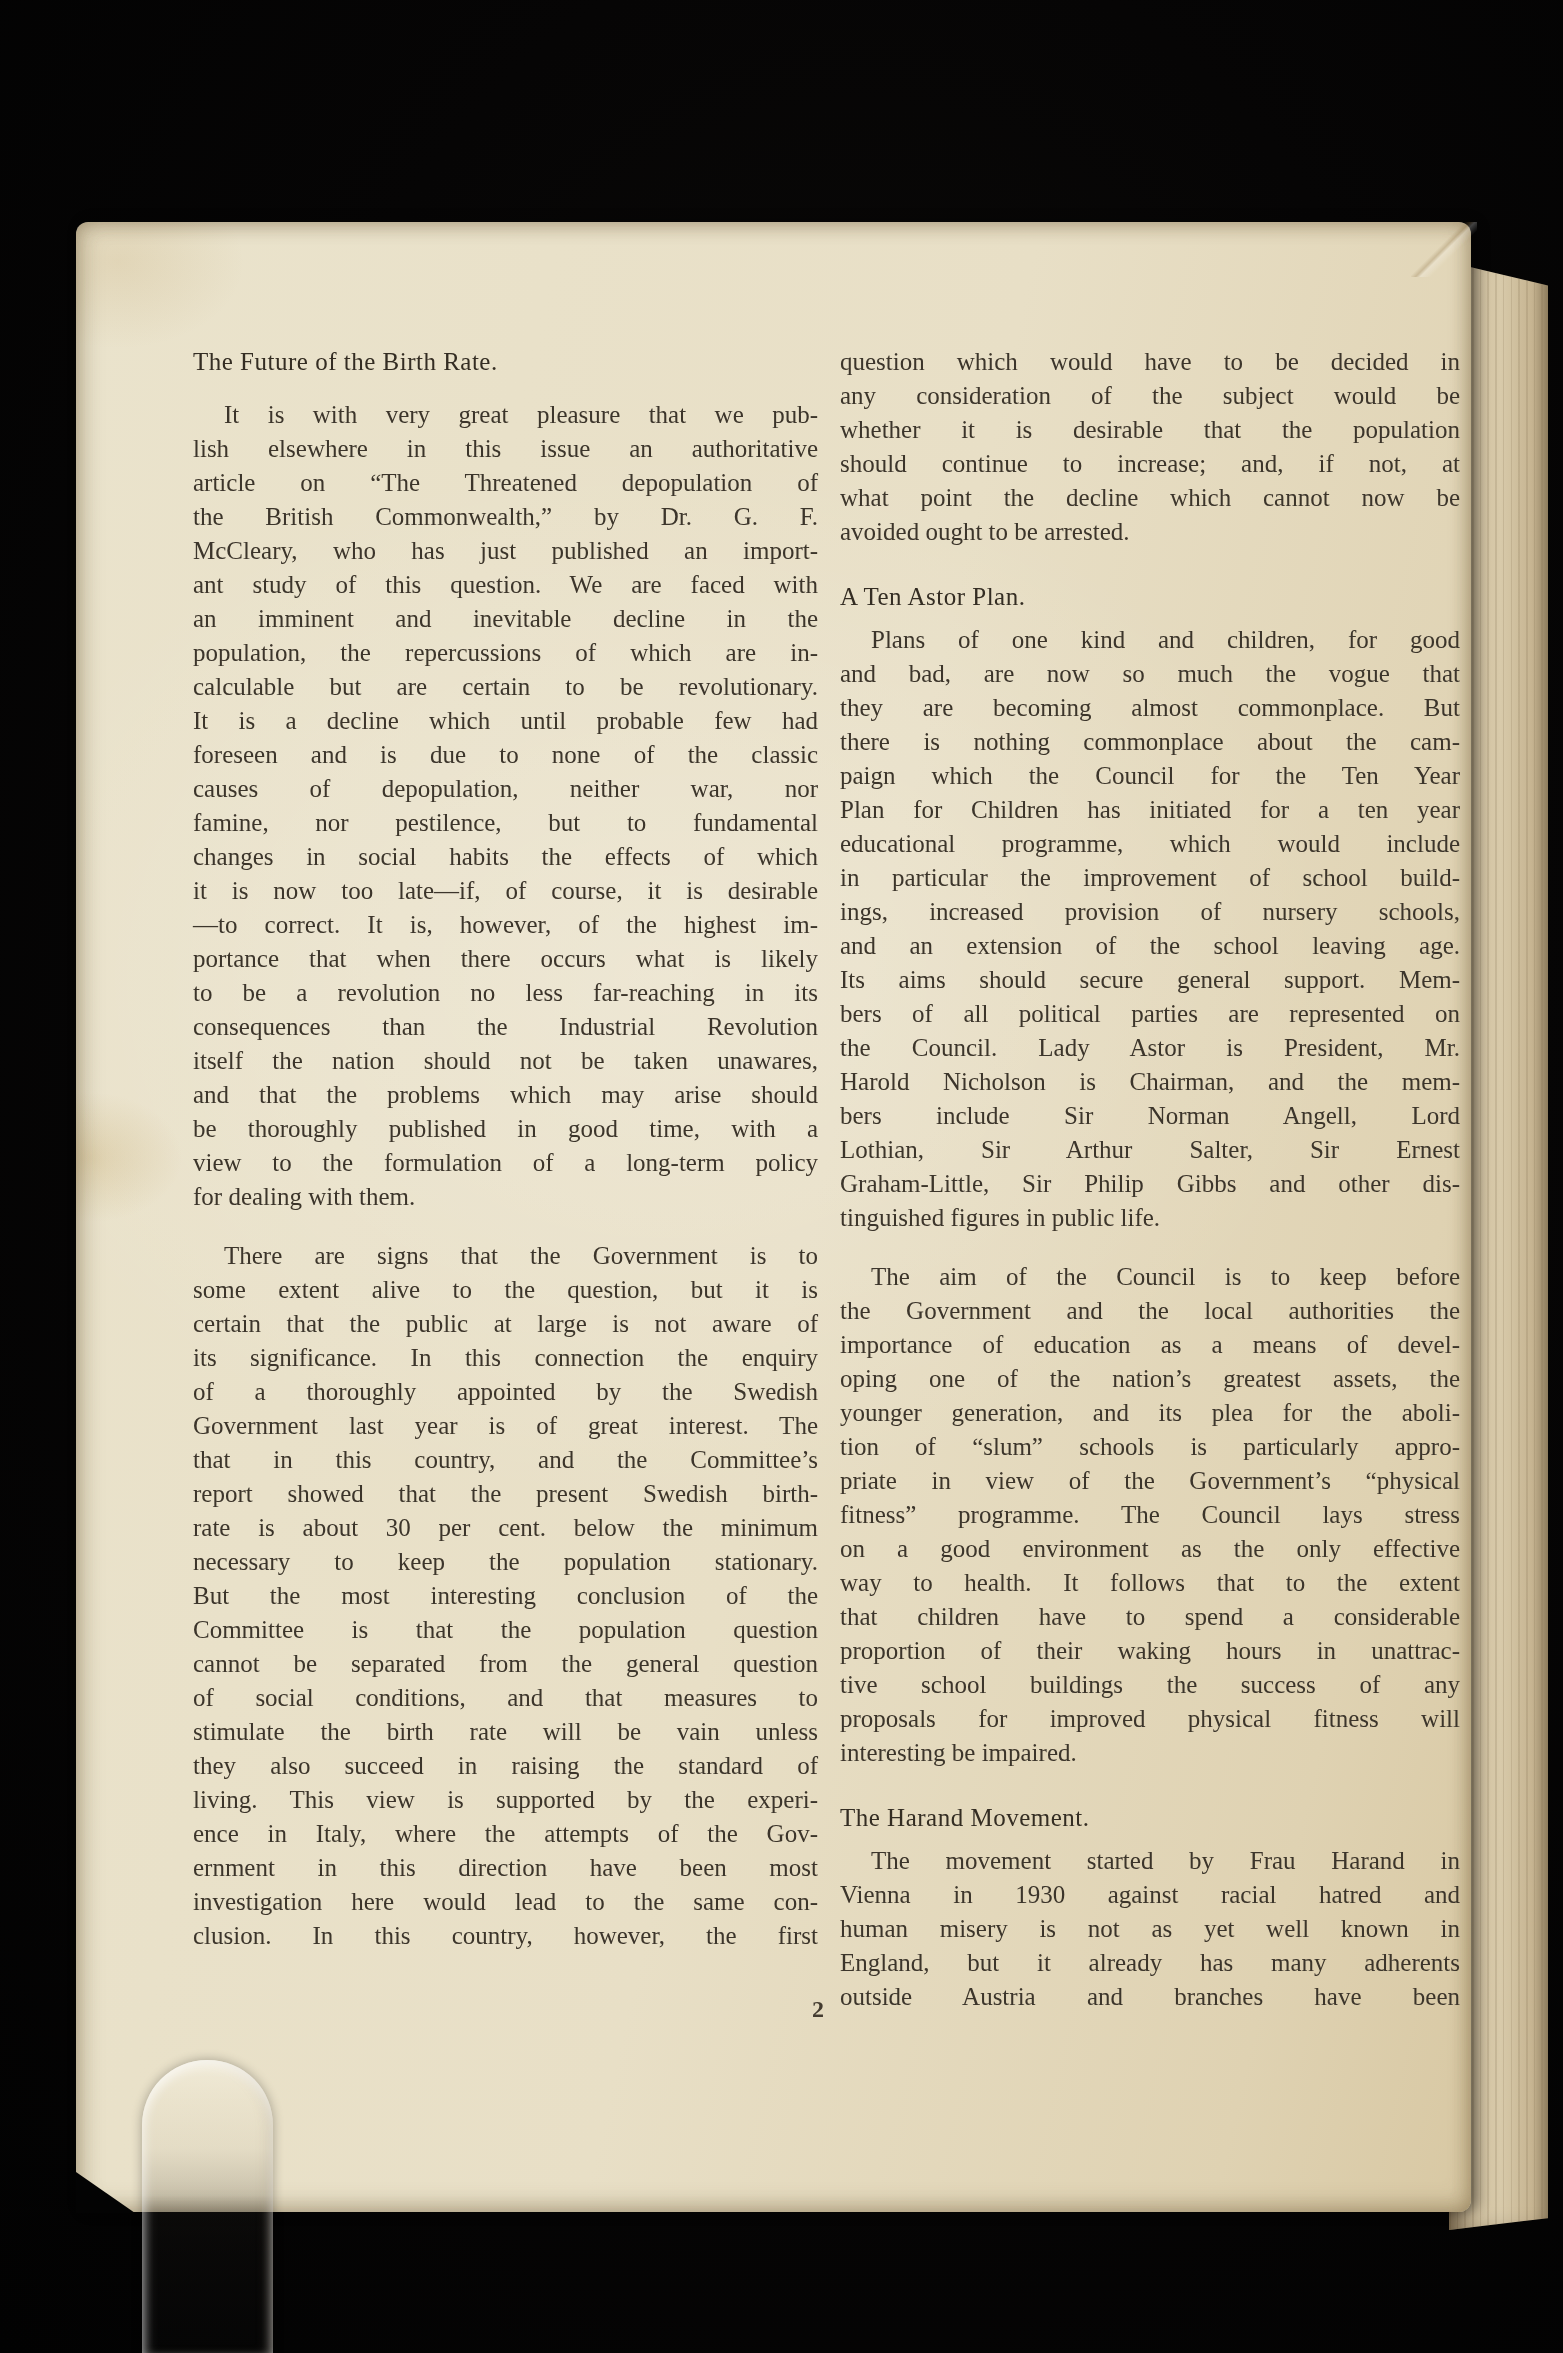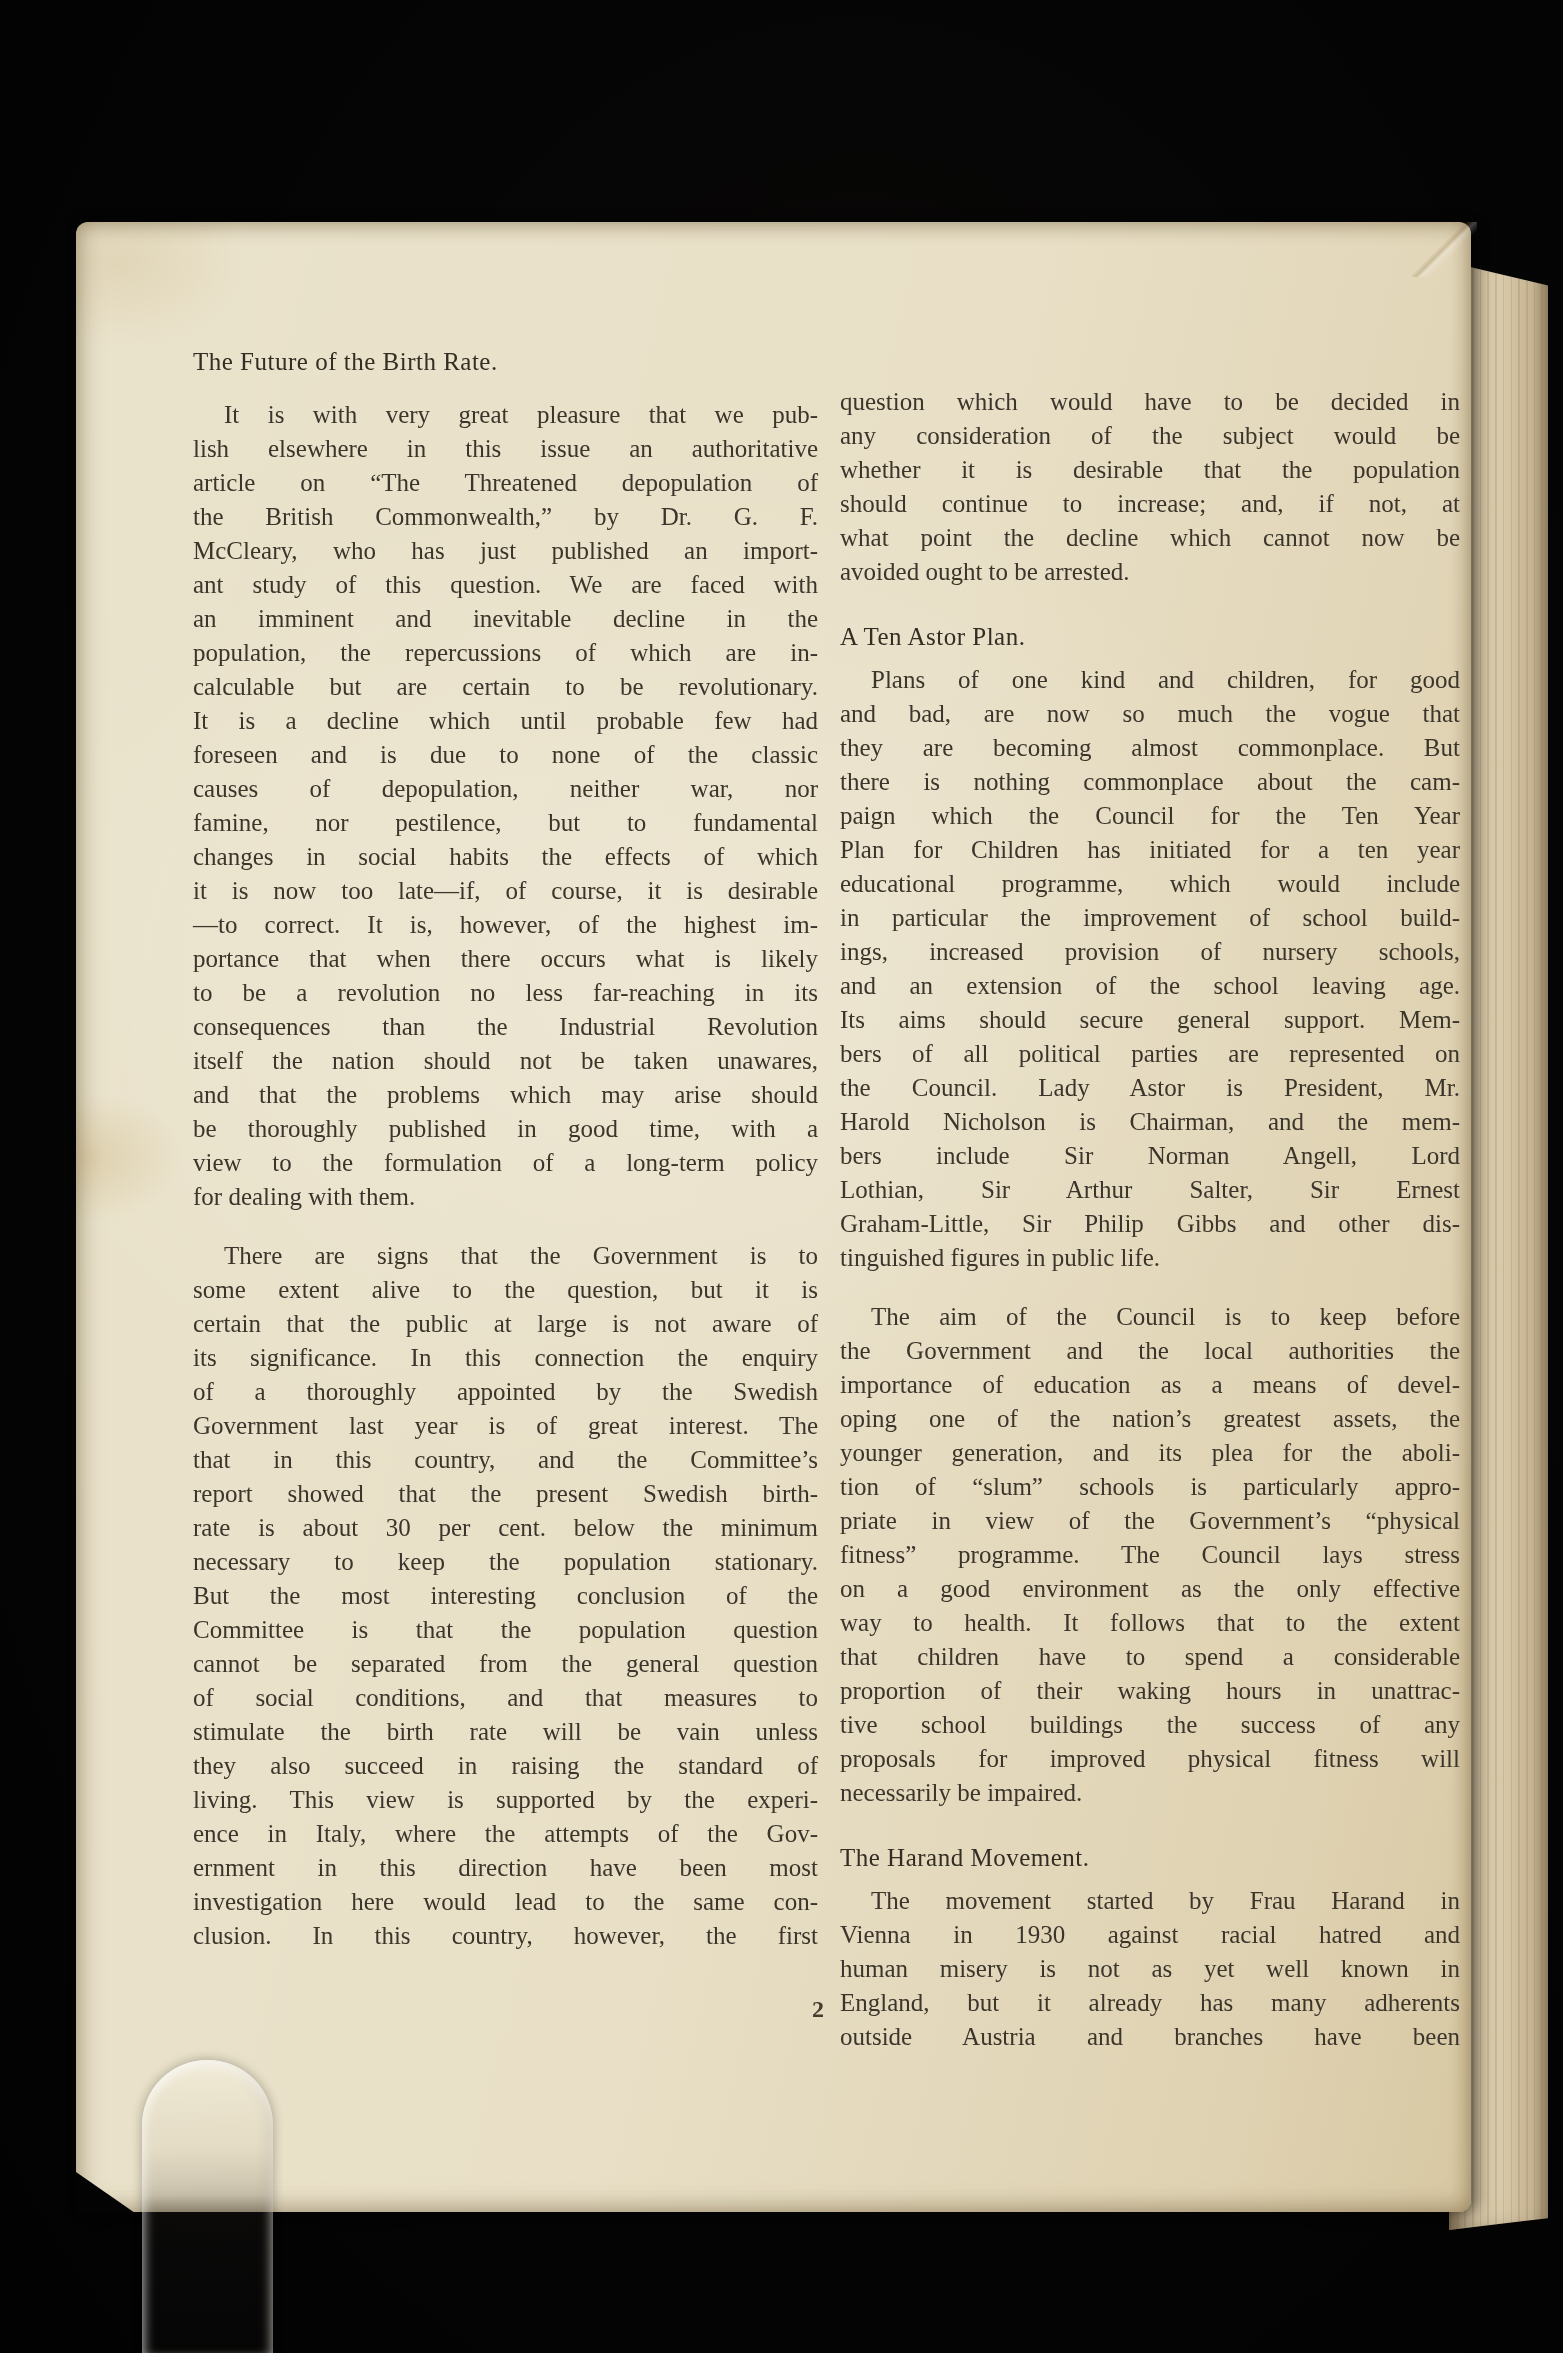--- a/index.html
+++ b/index.html
@@ -64,7 +64,7 @@
   }
   .column{position:absolute;color:#3c352b;font-size:25px;line-height:34px;}
   #col-left{left:193px;top:345px;width:625px;}
-  #col-right{left:840px;top:345px;width:620px;margin-top:40px;}
+  #col-right{left:840px;top:345px;width:620px;}
   .line{text-align:justify;text-align-last:justify;}
   .line.unjust{text-align-last:left;}
   .line.indent{text-indent:31px;}

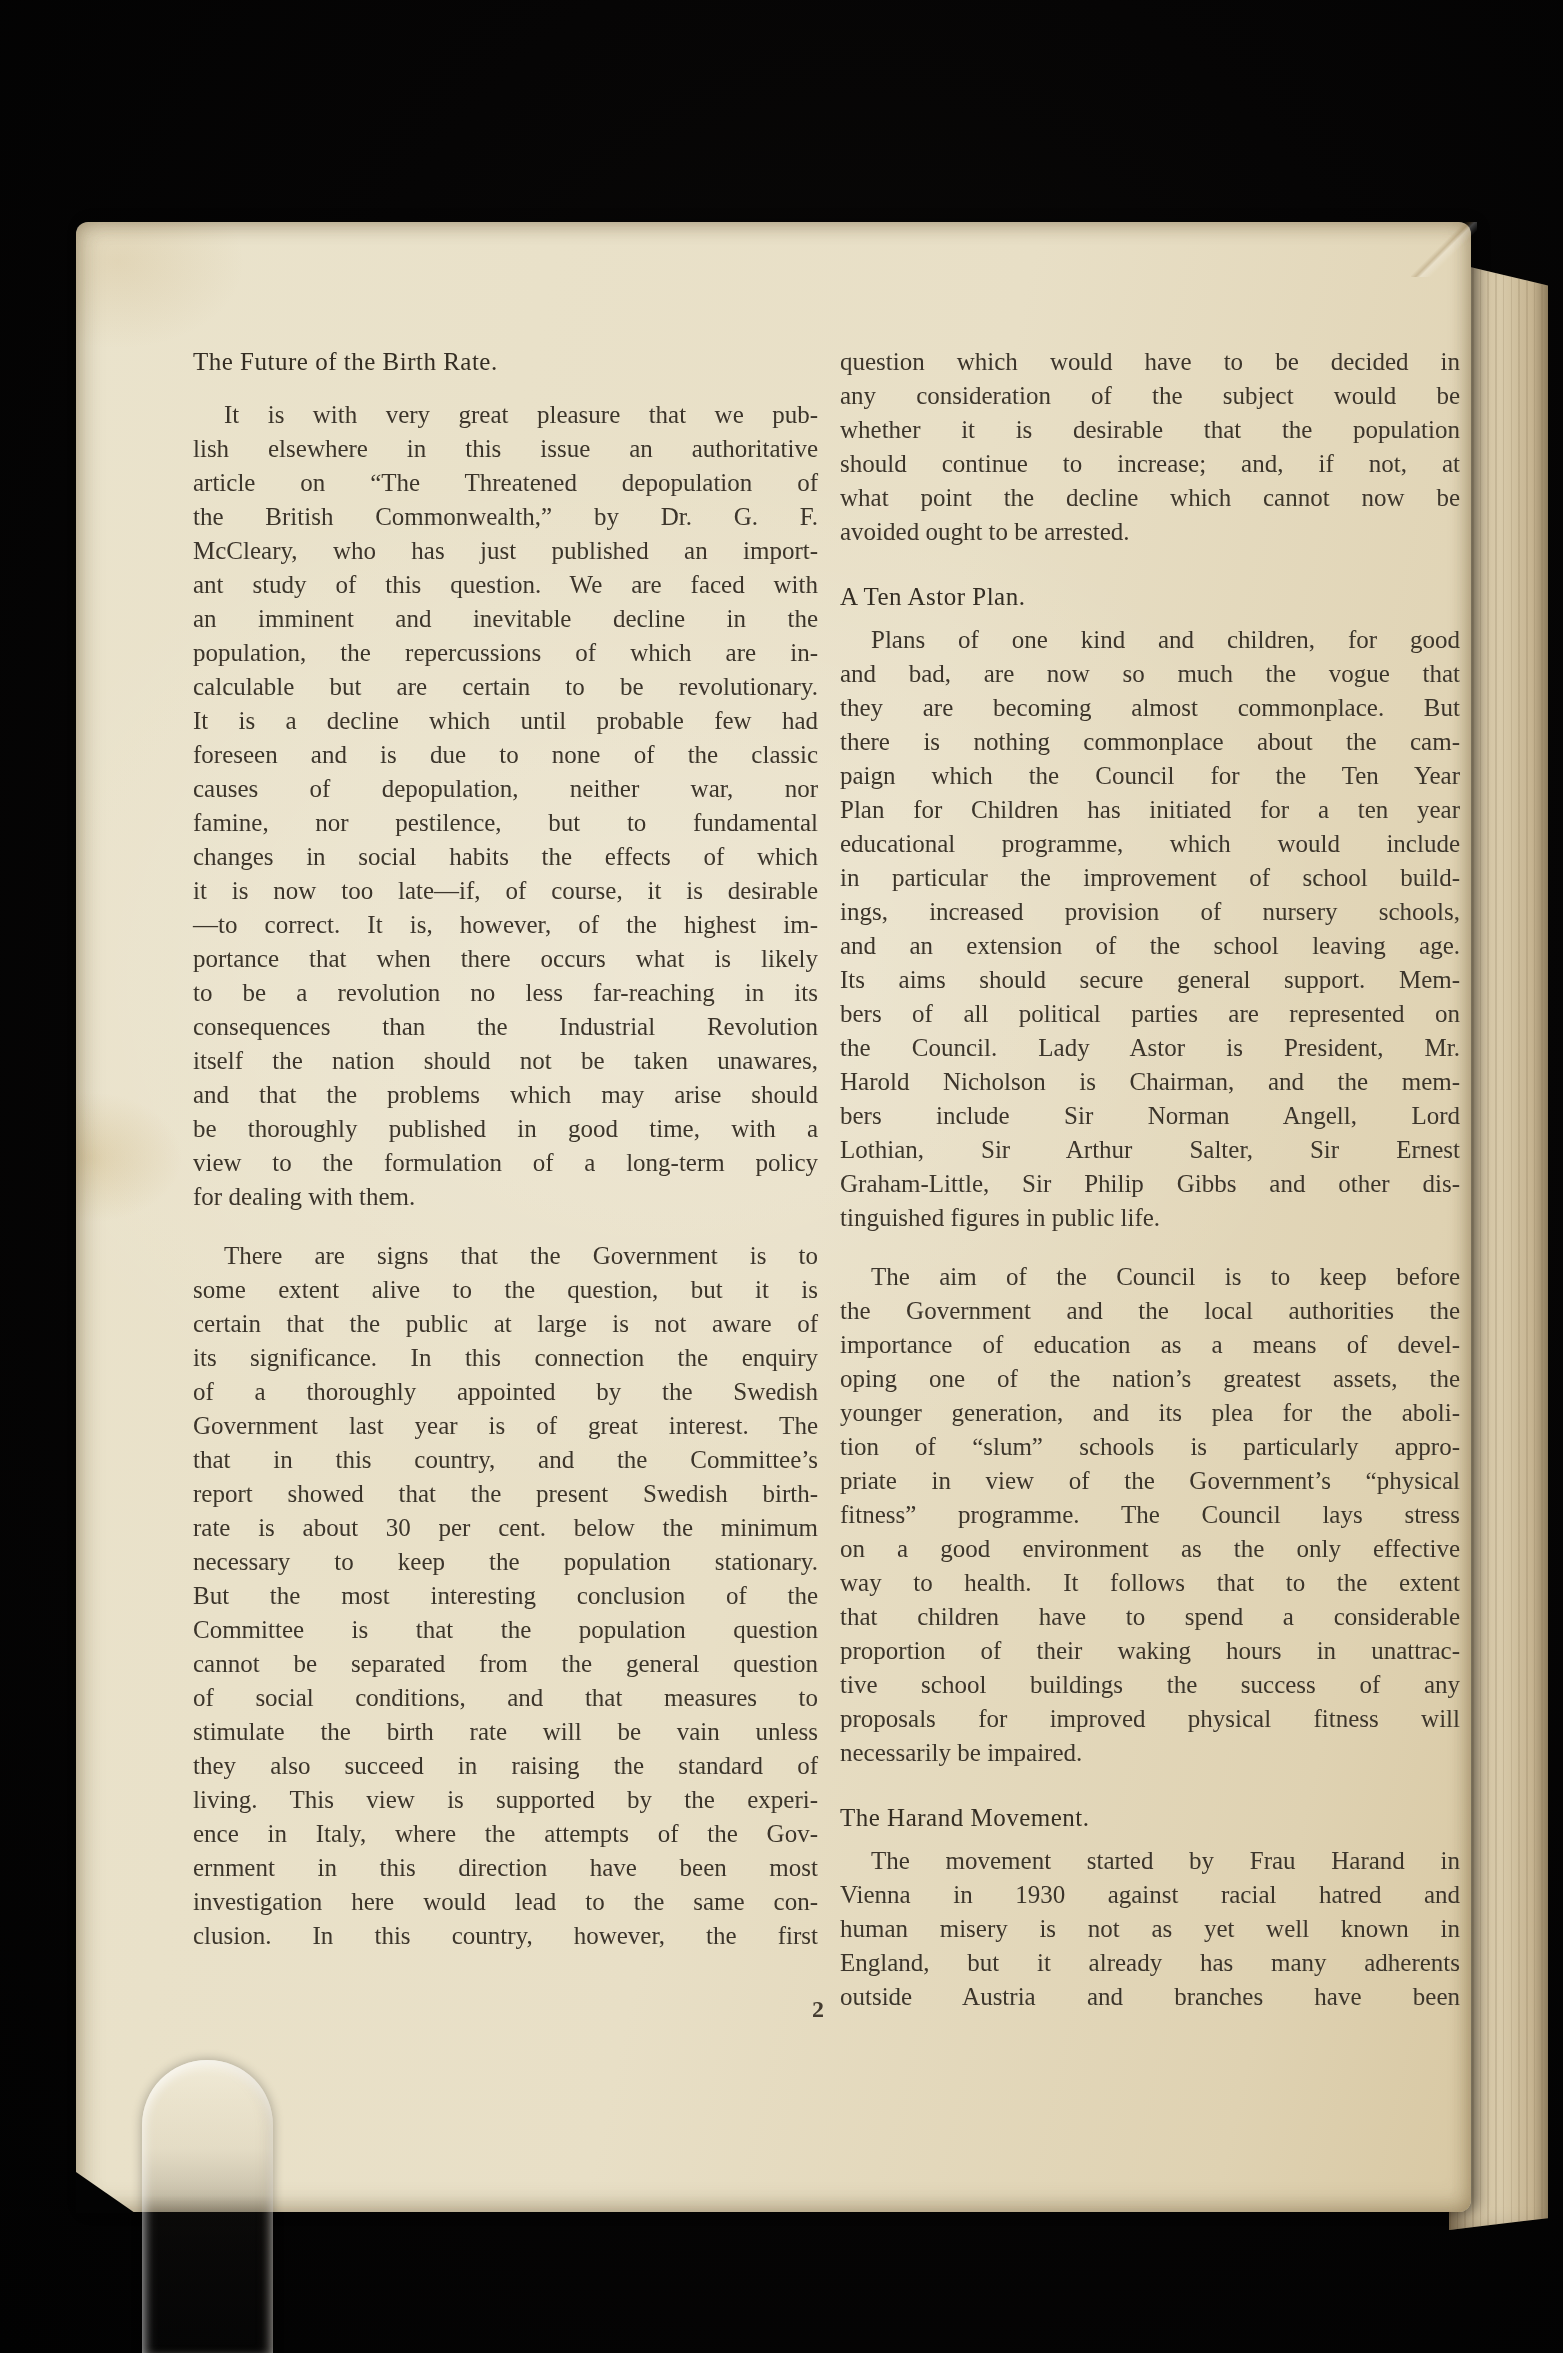--- a/index.html
+++ b/index.html
@@ -182,7 +182,7 @@
       <div class="line">proportion of their waking hours in unattrac-</div>
       <div class="line">tive school buildings the success of any</div>
       <div class="line">proposals for improved physical fitness will</div>
-      <div class="line unjust">necessarily be impaired.</div>
+      <div class="line unjust">interesting be impaired.</div>
     </div>
     <div class="heading">The Harand Movement.</div>
     <div class="para">

